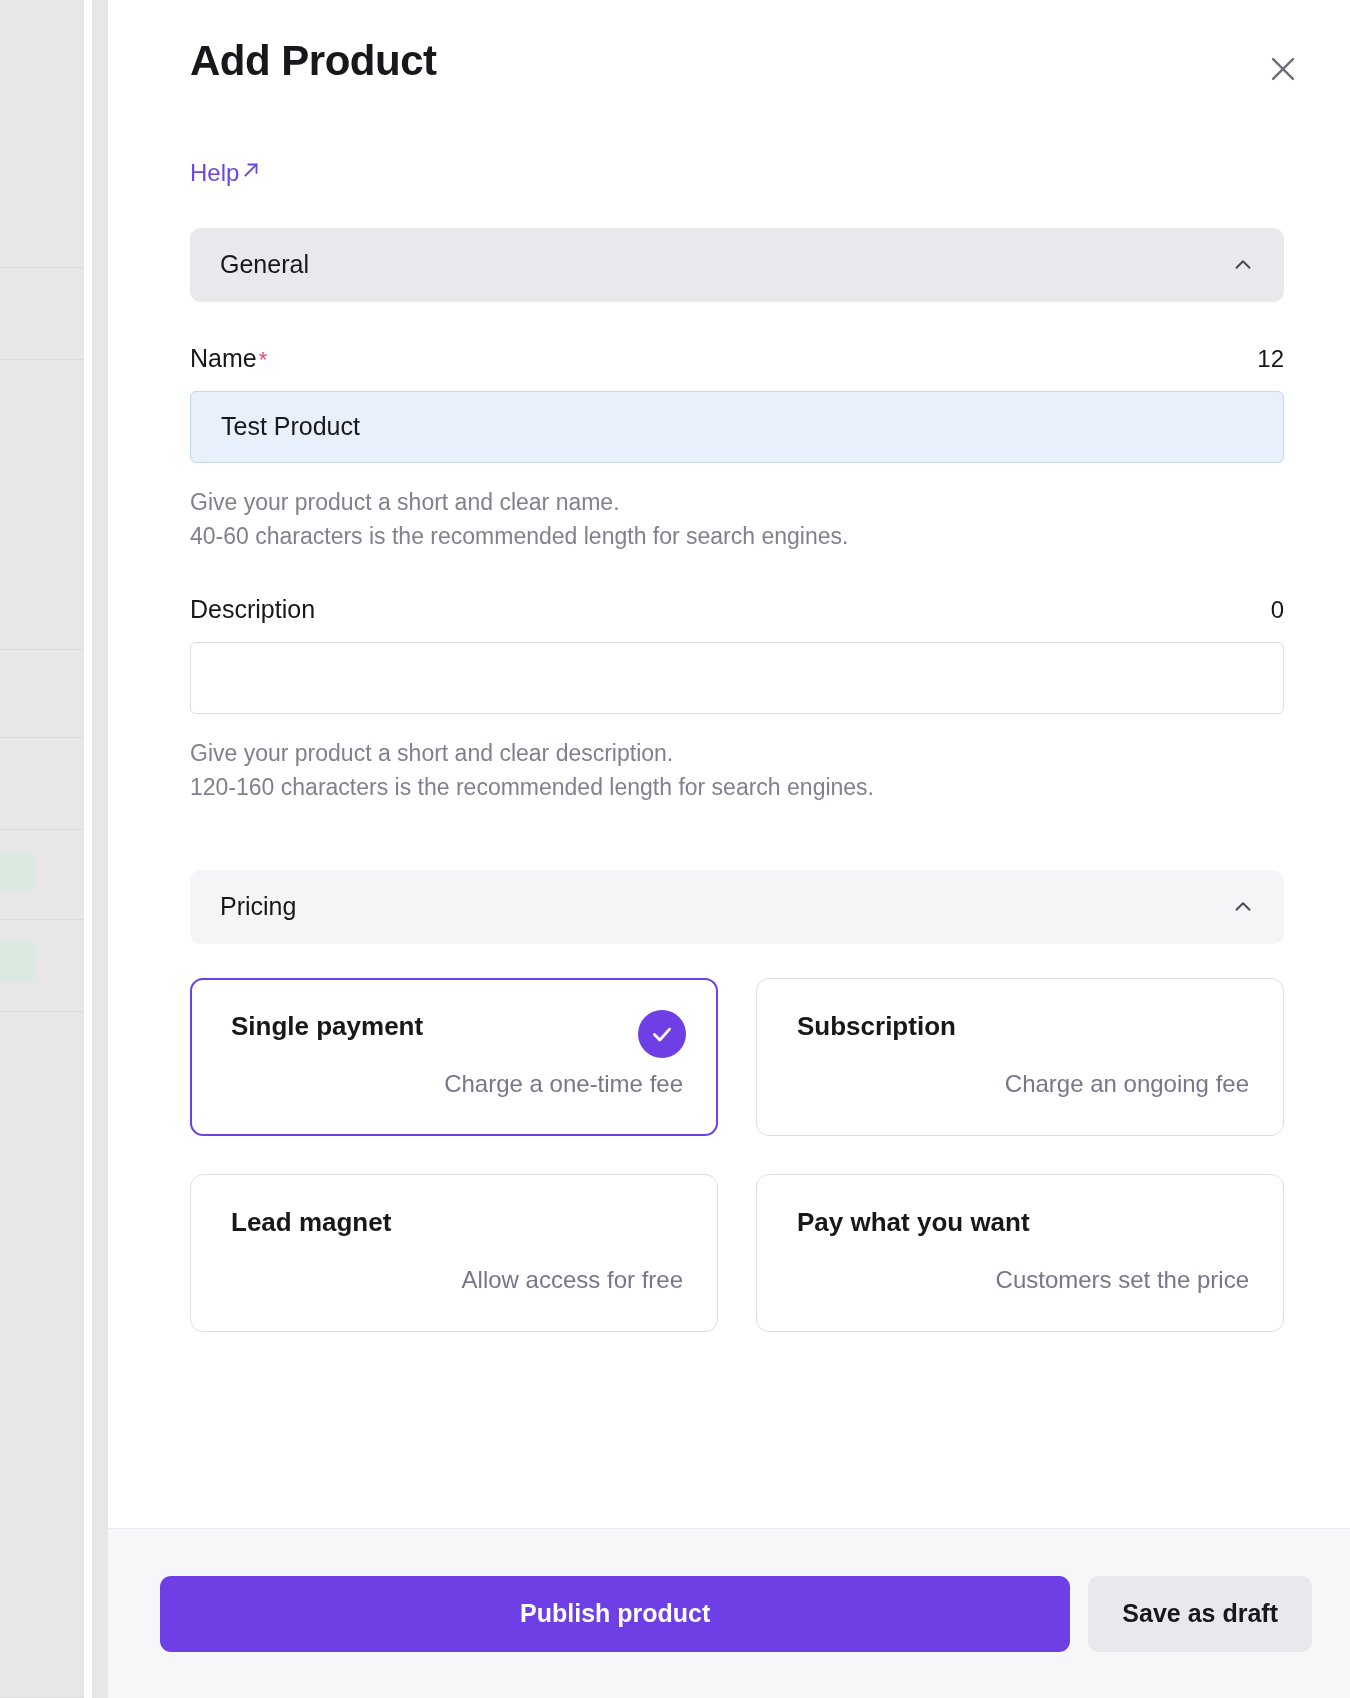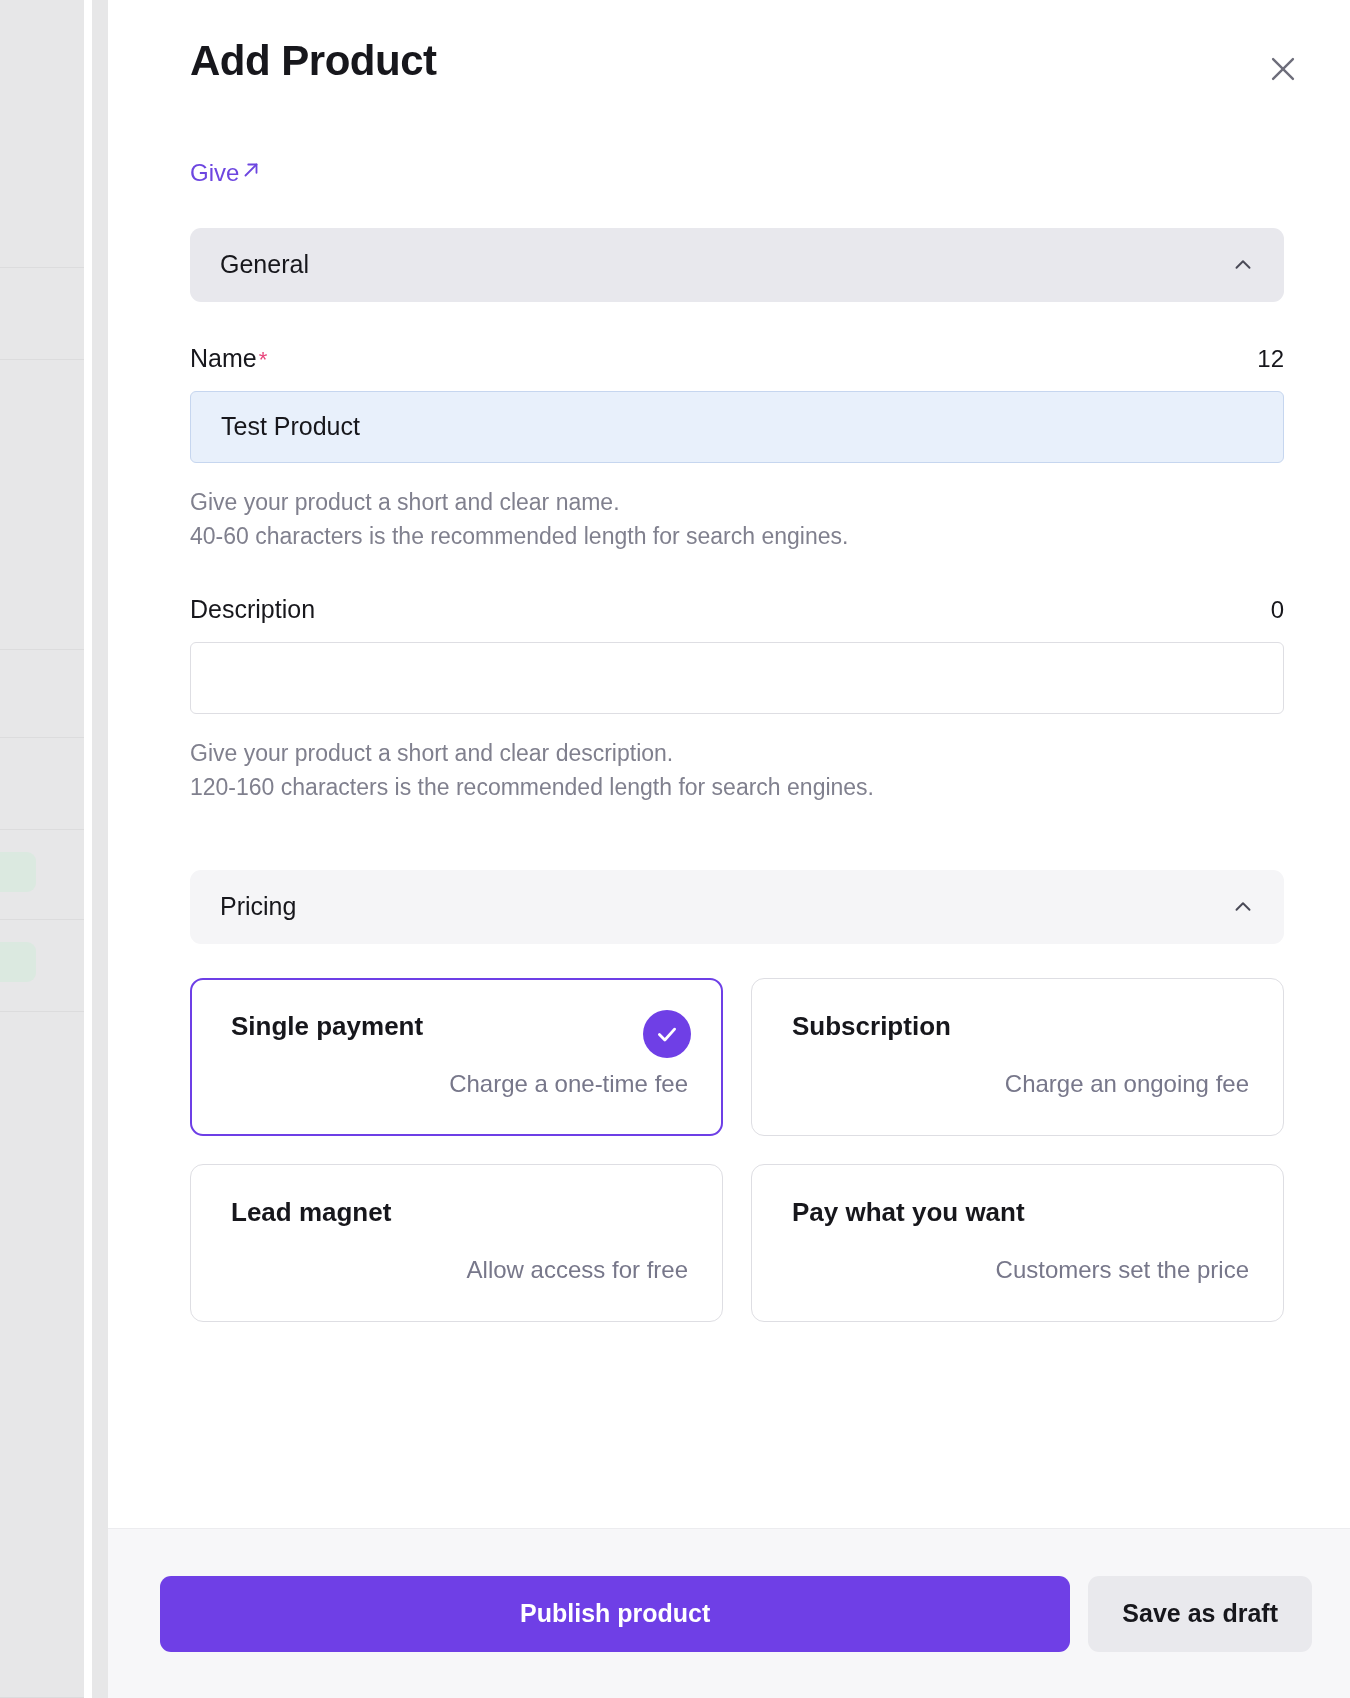--- a/index.html
+++ b/index.html
@@ -201,7 +201,7 @@
 
       <div class="subtitle">
         <a class="help-link">
-            <span>Give</span>
+            <span>Help</span>
             <span class="help-arrow"><svg width="22" height="22" viewBox="0 0 24 24" fill="none" stroke="#6d46e0" stroke-width="2" stroke-linecap="round" stroke-linejoin="round">
                 <line x1="6" y1="18" x2="18" y2="6"></line>
                 <polyline points="9,6 18,6 18,15"></polyline>

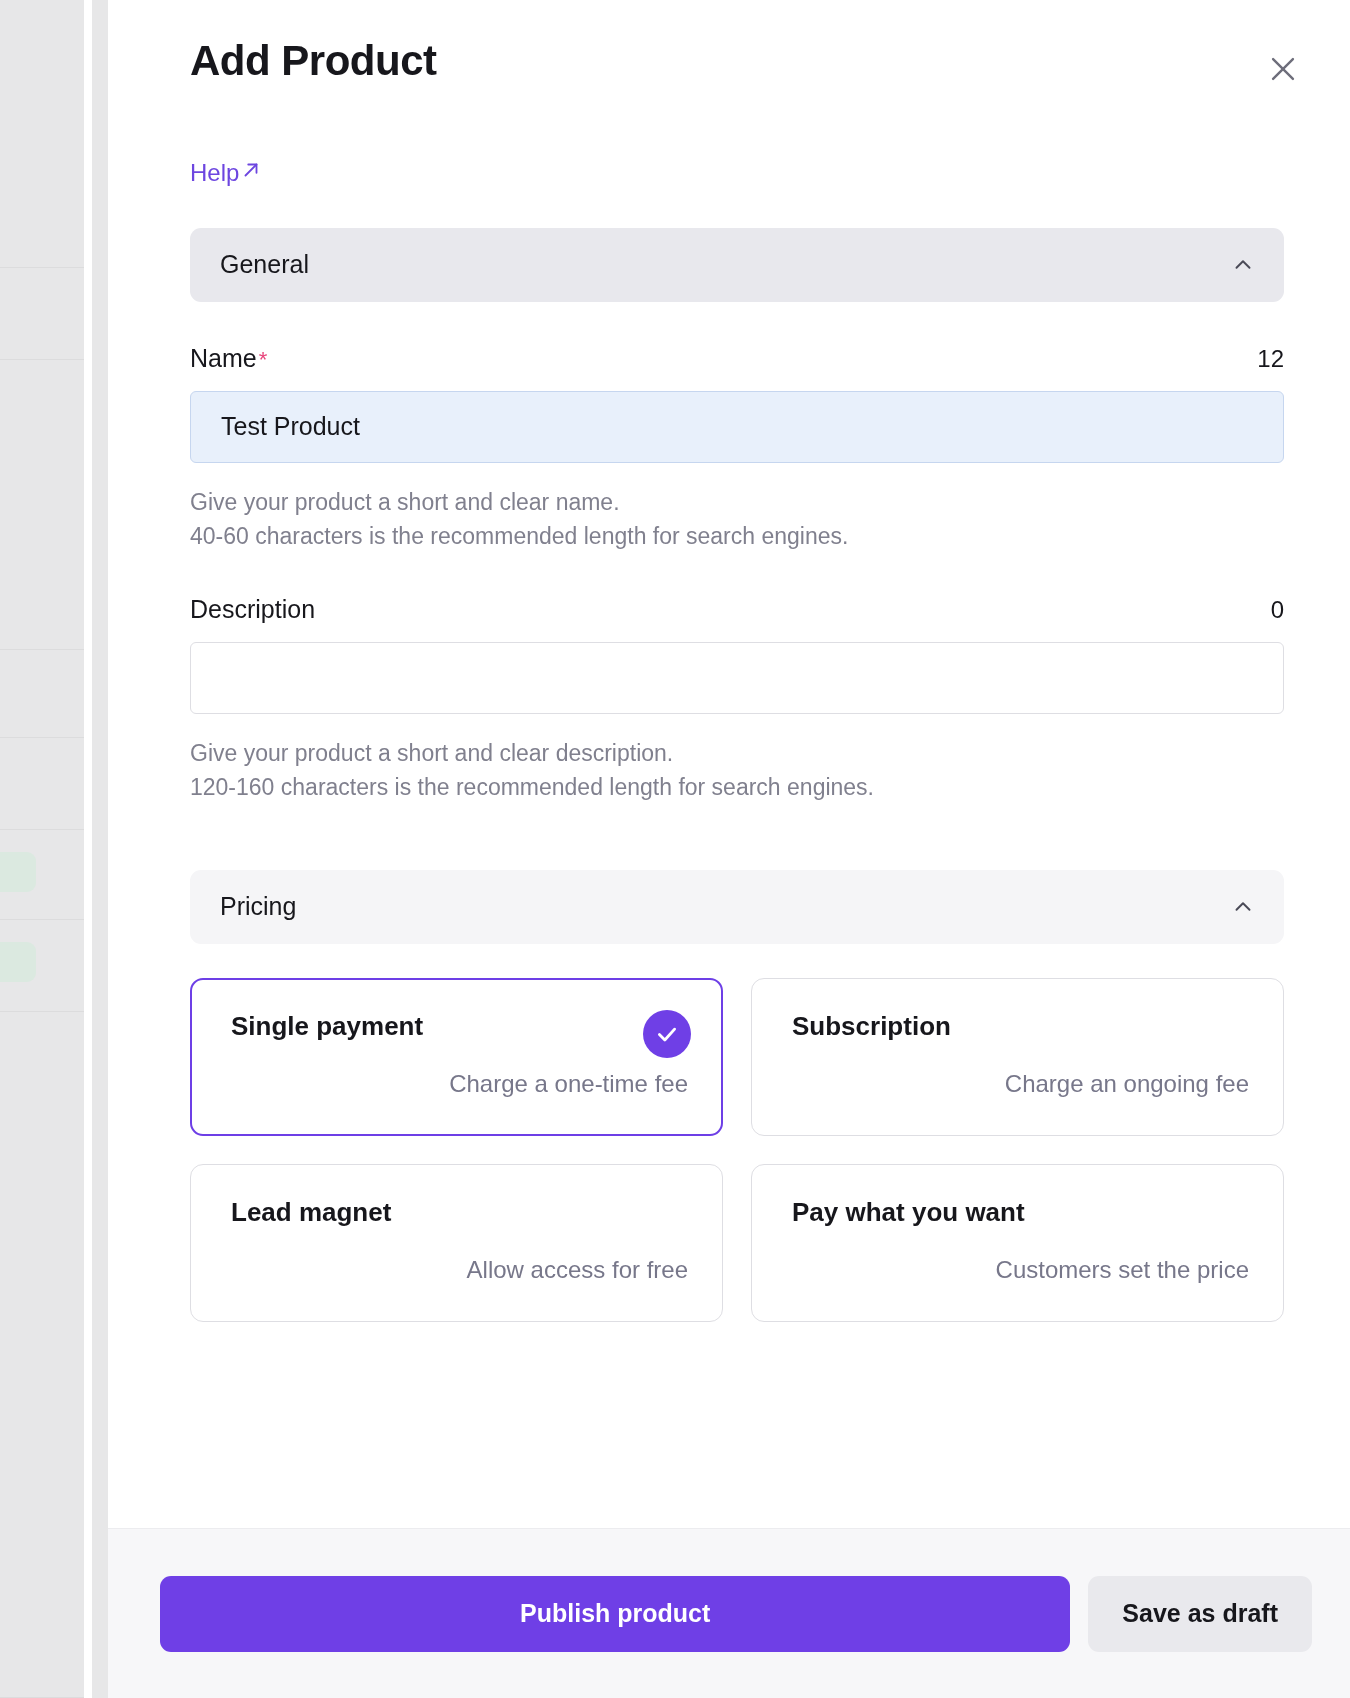--- a/index.html
+++ b/index.html
@@ -114,7 +114,7 @@
   .cards {
     margin: 34px 82px 0 82px;
     display: grid; grid-template-columns: 1fr 1fr;
-    gap: 28px;
+    gap: 38px;
   }
   .card {
     position: relative;

